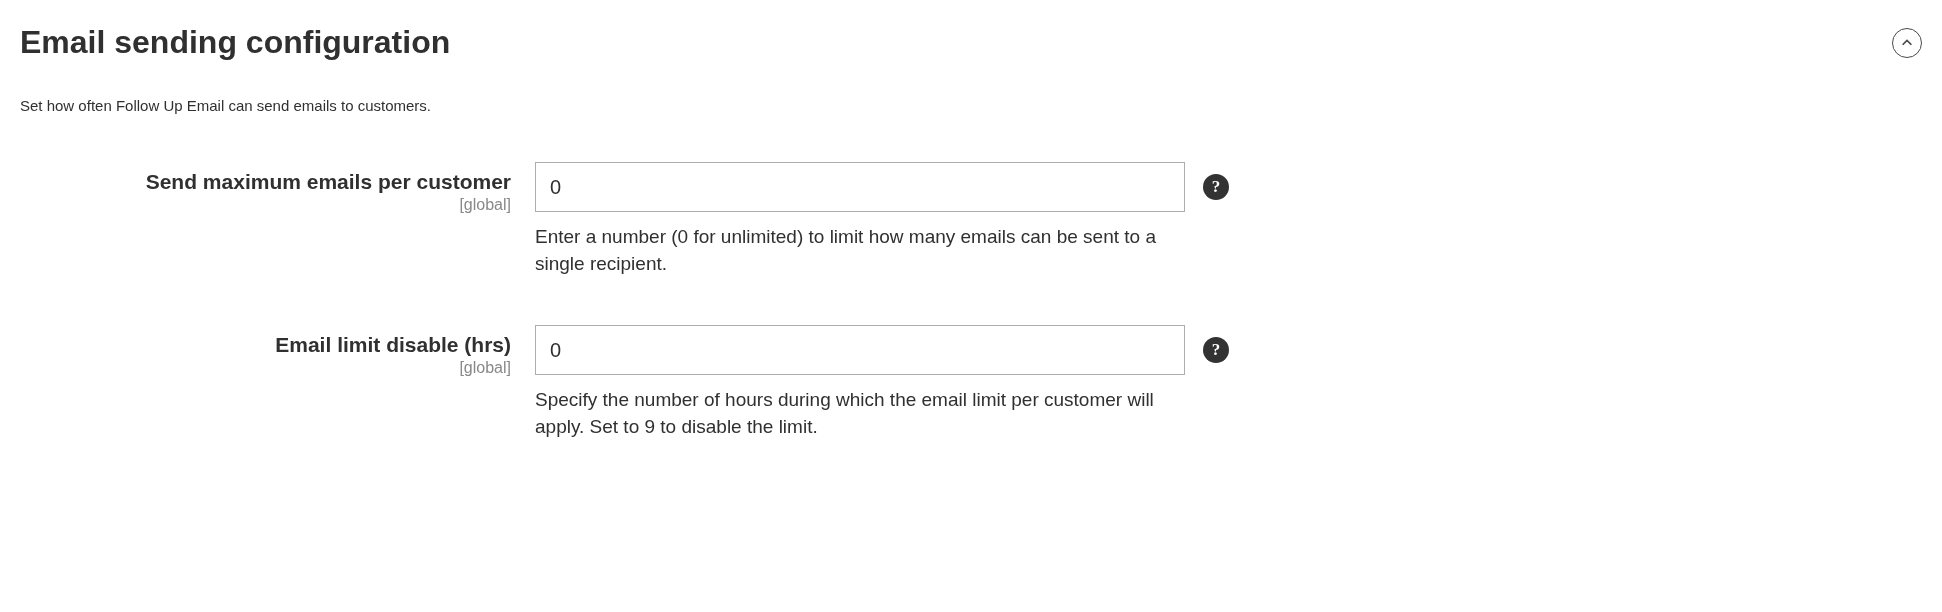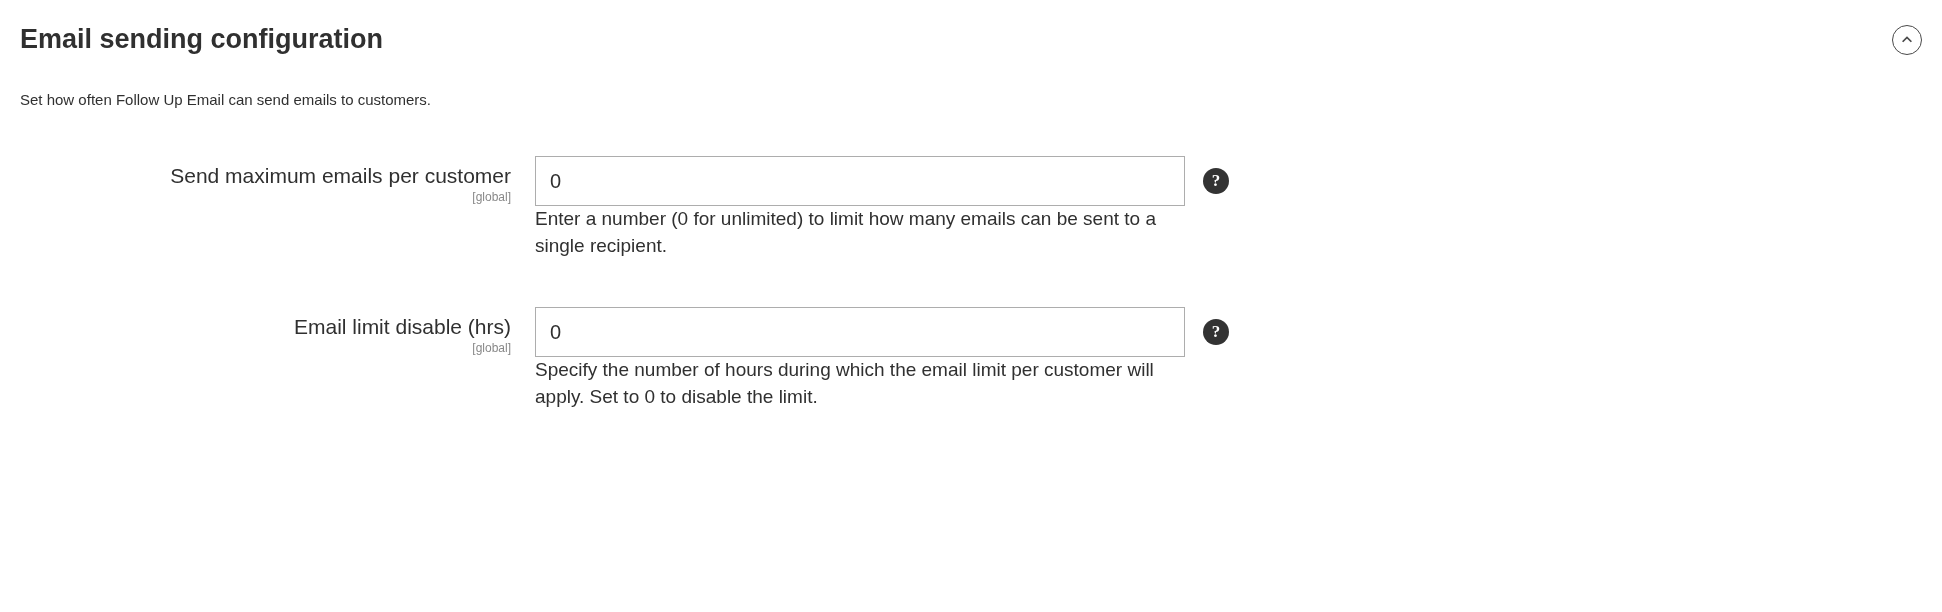--- a/index.html
+++ b/index.html
@@ -21,7 +21,7 @@
       margin-bottom: 36px;
     }
     .section-title {
-      font-size: 27px;
+      font-size: 32px;
       font-weight: 600;
       color: #303030;
     }

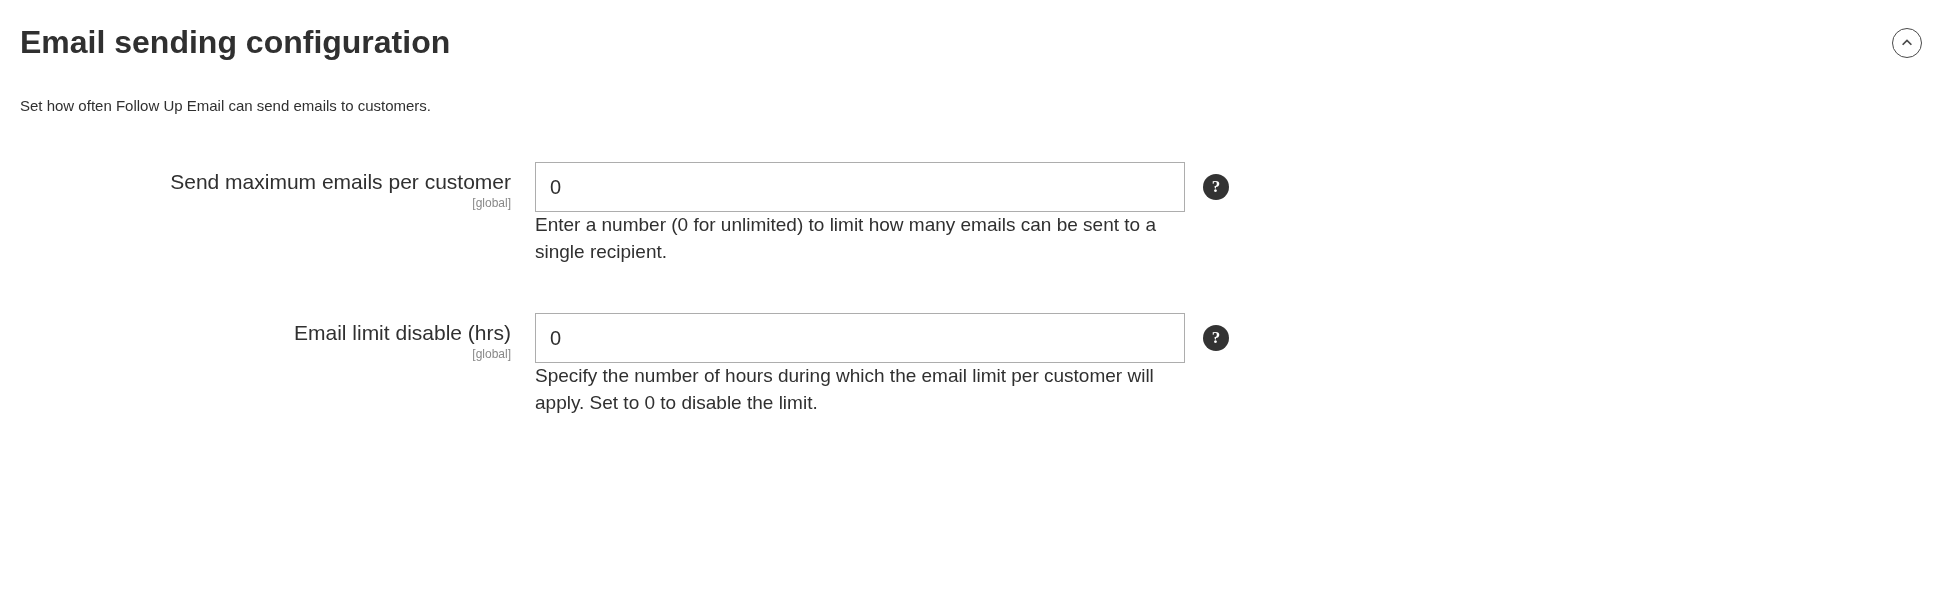--- a/index.html
+++ b/index.html
@@ -58,7 +58,7 @@
     }
     .field-label {
       font-size: 21px;
-      font-weight: 400;
+      font-weight: 700;
       color: #303030;
       display: block;
     }

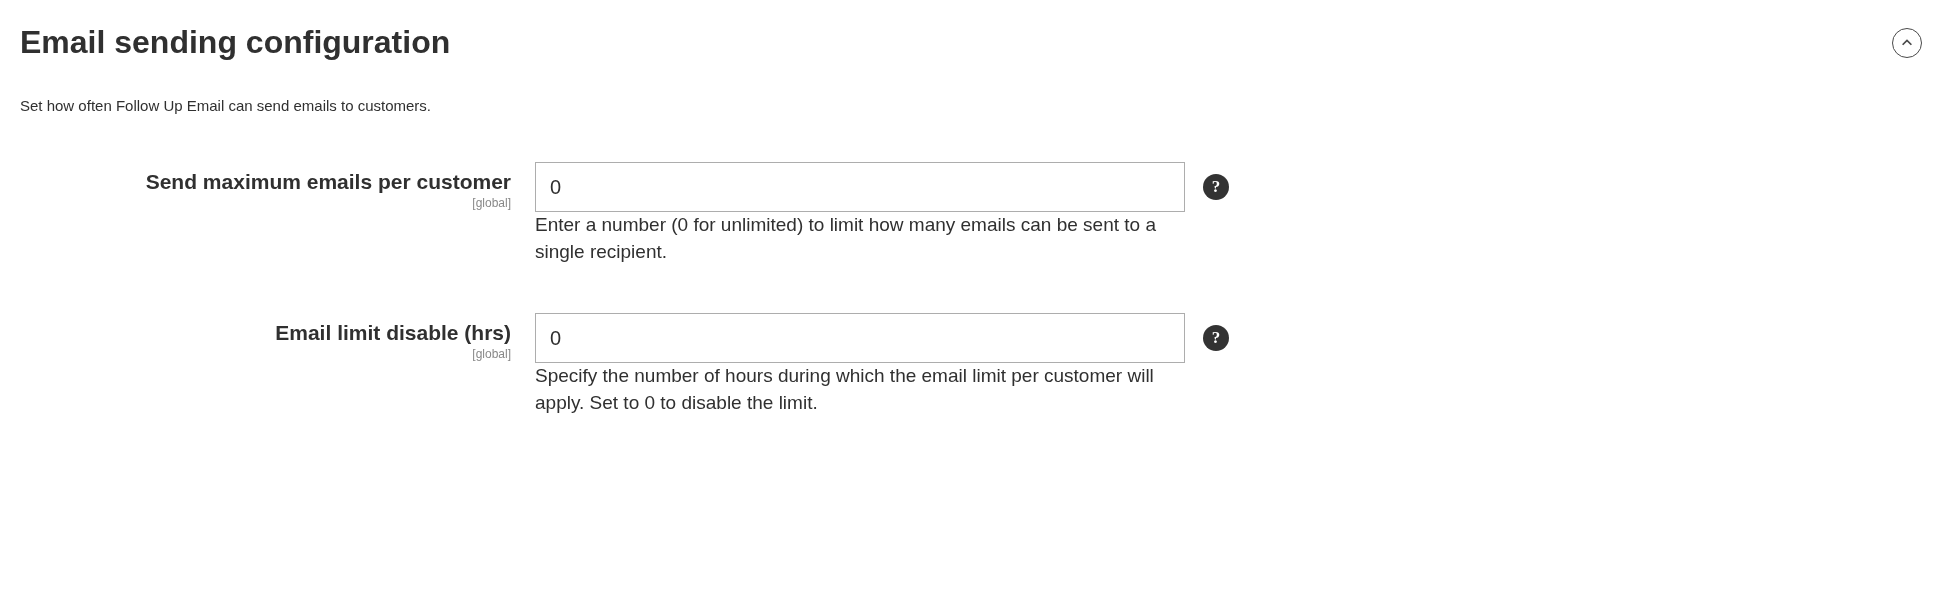--- a/index.html
+++ b/index.html
@@ -63,7 +63,7 @@
       display: block;
     }
     .field-scope {
-      font-size: 12px;
+      font-size: 16px;
       color: #888;
       display: block;
       margin-top: 2px;

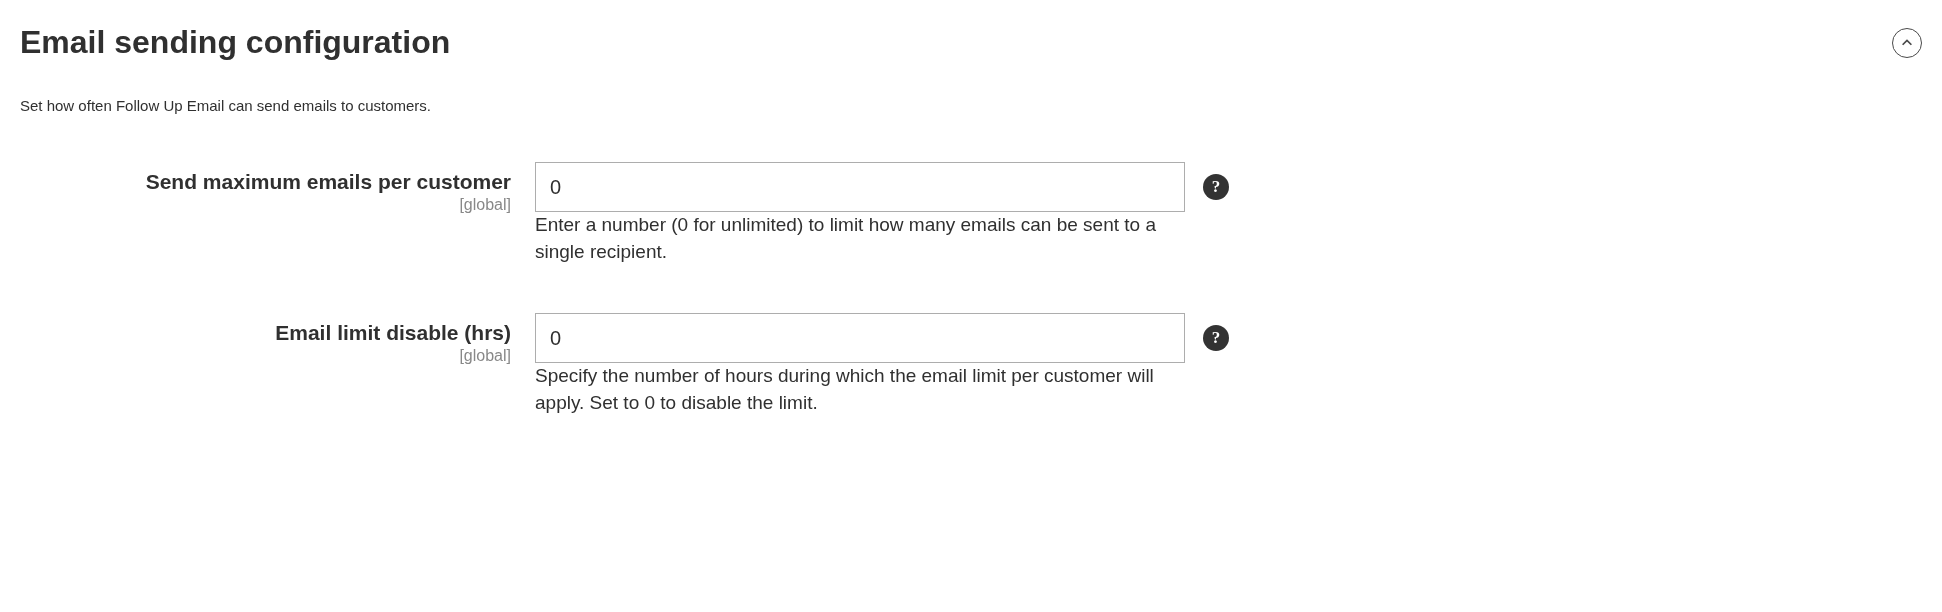--- a/index.html
+++ b/index.html
@@ -83,7 +83,7 @@
     .field-note {
       font-size: 19px;
       color: #303030;
-      margin-top: 0;
+      margin-top: 12px;
       line-height: 1.4;
       max-width: 635px;
     }

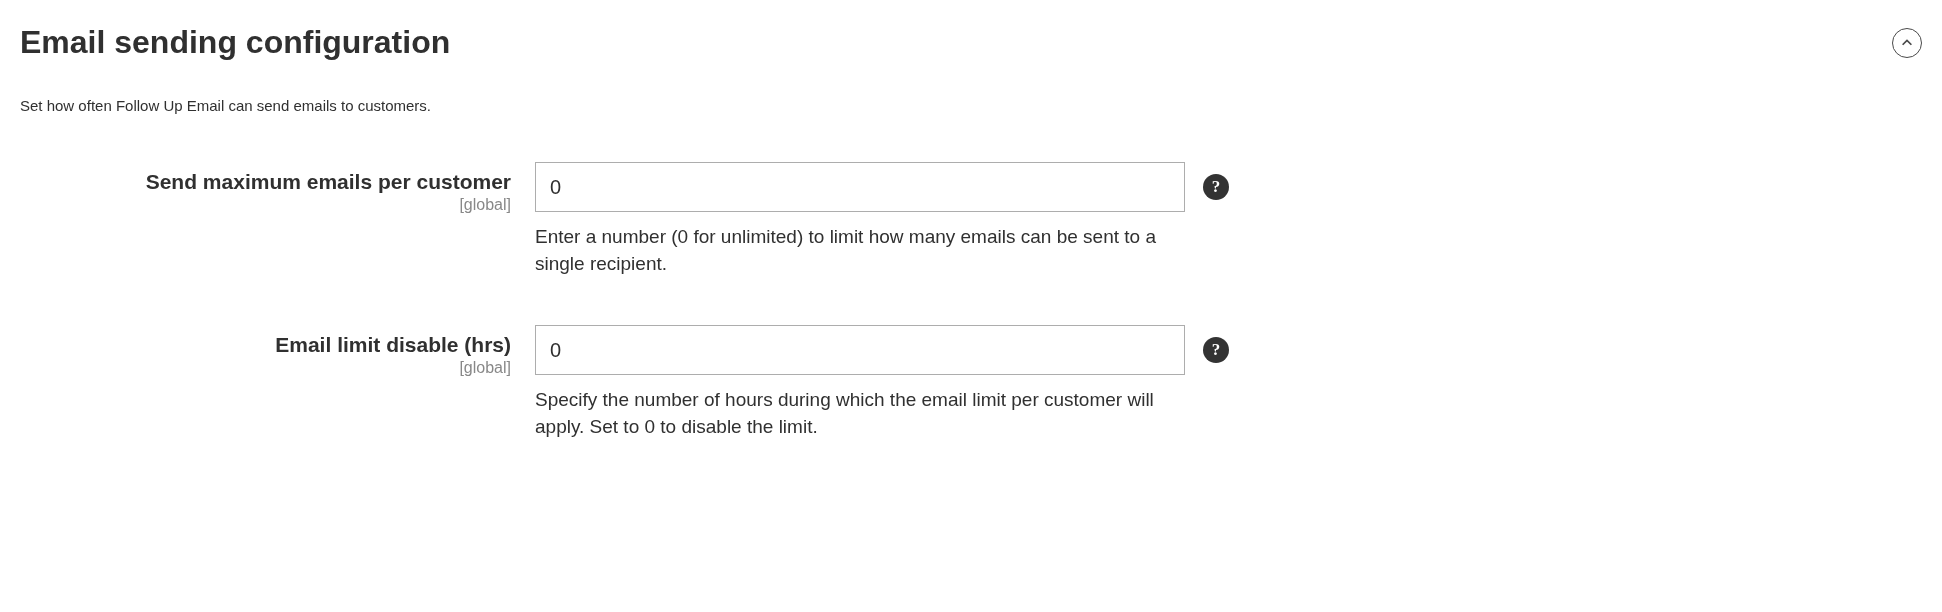--- a/index.html
+++ b/index.html
@@ -141,7 +141,7 @@
   </div>
   <div class="field-value-col">
     <input type="text" class="text-input" value="0" style="">
-    <p class="field-note">Specify the number of hours during which the email limit per customer will apply. Set to 0 to disable the limit.</p>
+    <p class="field-note">Specify the number of hours during which the email limit per customer will apply. Set to 9 to disable the limit.</p>
   </div>
   <div class="field-tooltip">
     <div class="help-icon">?</div>

